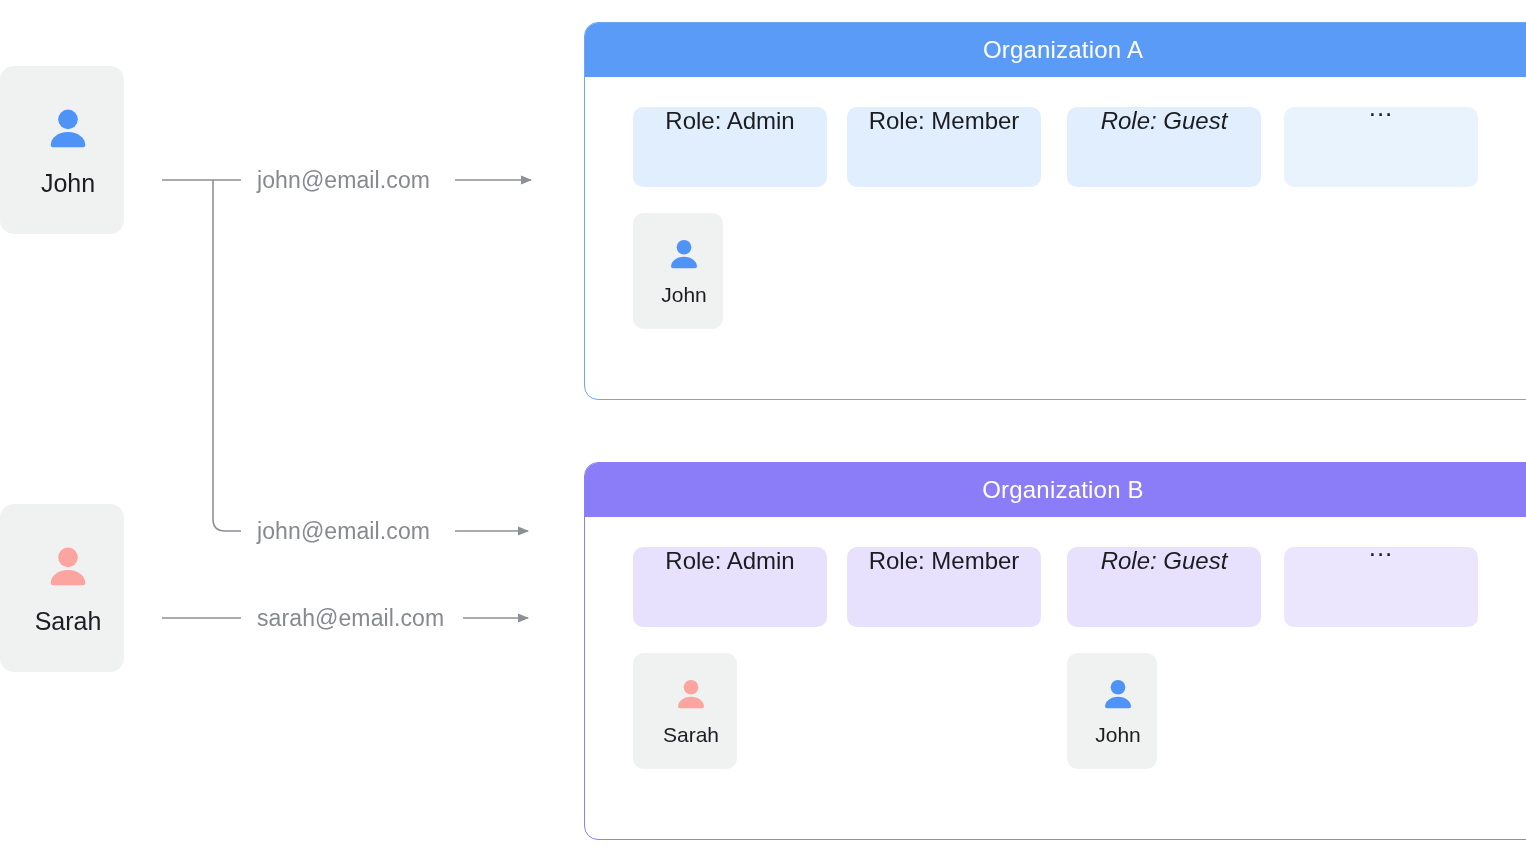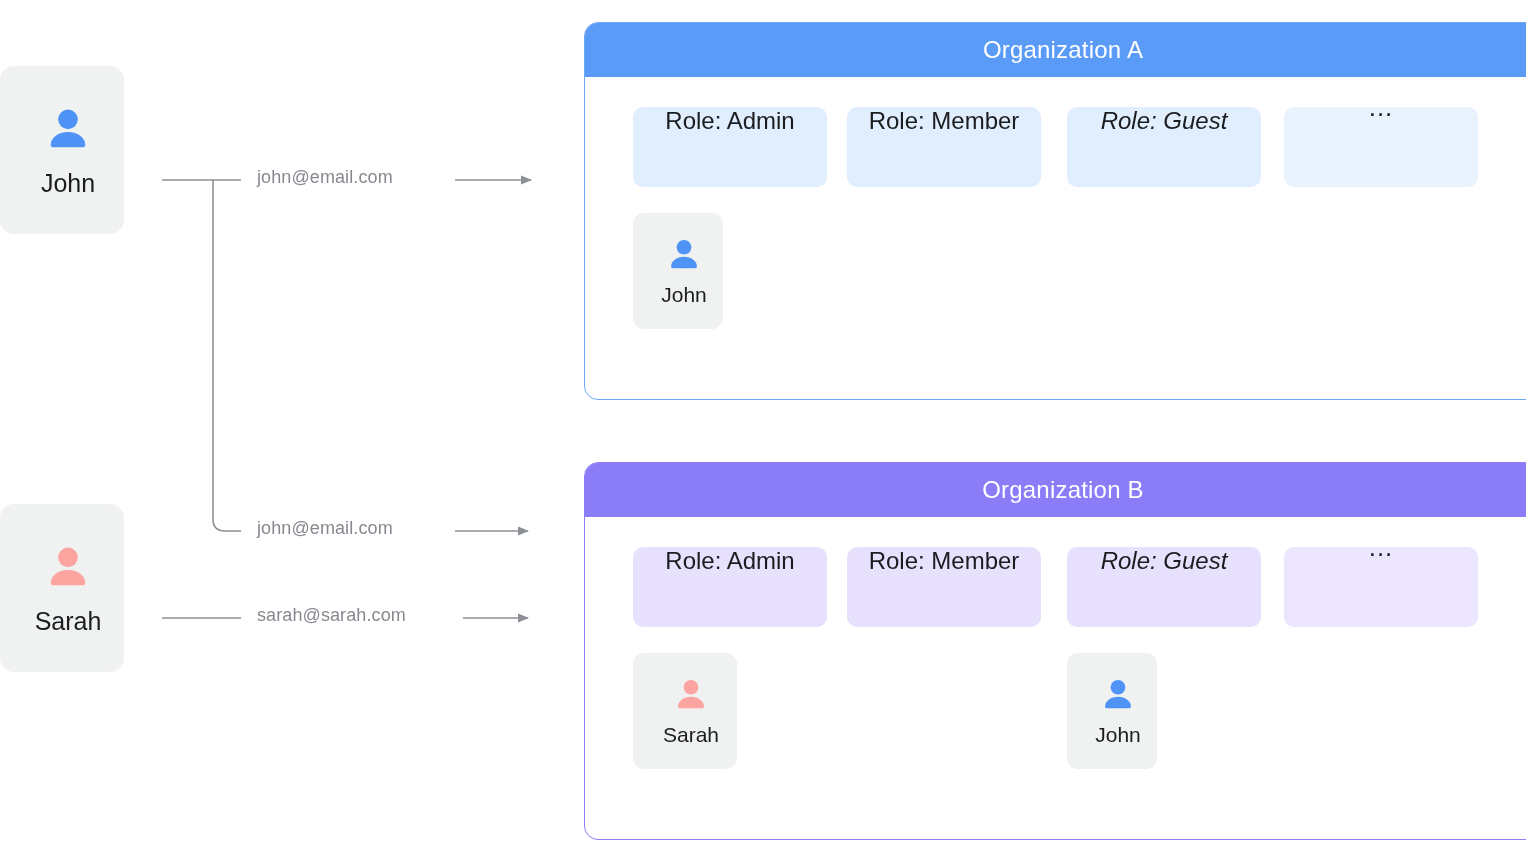--- a/index.html
+++ b/index.html
@@ -59,7 +59,7 @@
   .email-label {
     position: absolute;
     color: #86898f;
-    font-size: 18px;
+    font-size: 23px;
     white-space: nowrap;
     letter-spacing: .1px;
   }

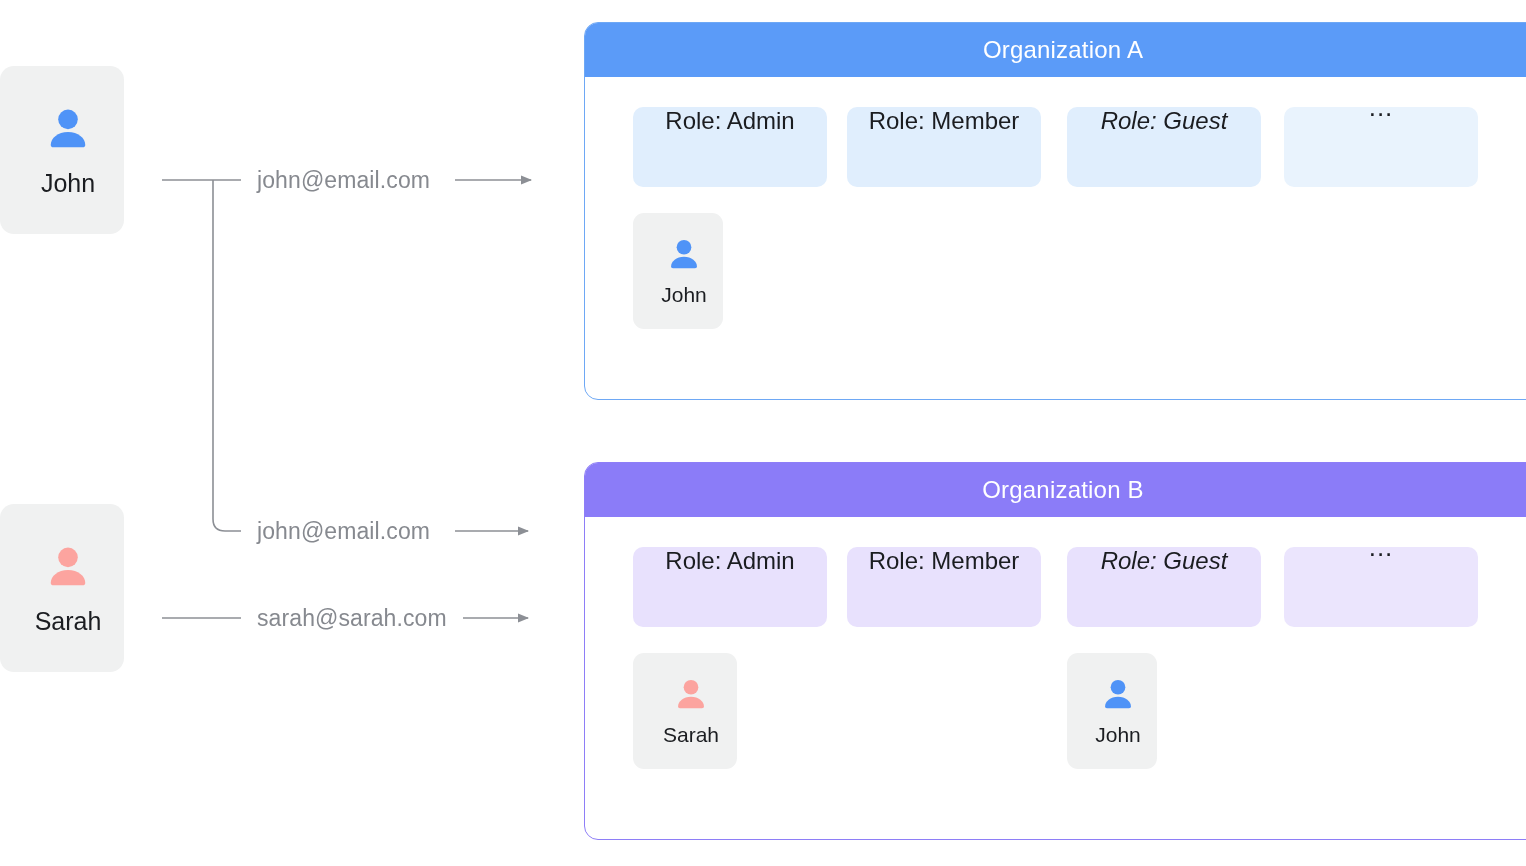--- a/index.html
+++ b/index.html
@@ -165,7 +165,7 @@
 
 <div class="email-label" style="left:257px; top:167px;">john@email.com</div>
 <div class="email-label" style="left:257px; top:518px;">john@email.com</div>
-<div class="email-label" style="left:257px; top:605px;">sarah@sarah.com</div>
+<div class="email-label" style="left:257px; top:605px;">sarah@email.com</div>
 
 <div class="org-panel a">
   <div class="org-header">Organization A</div>

